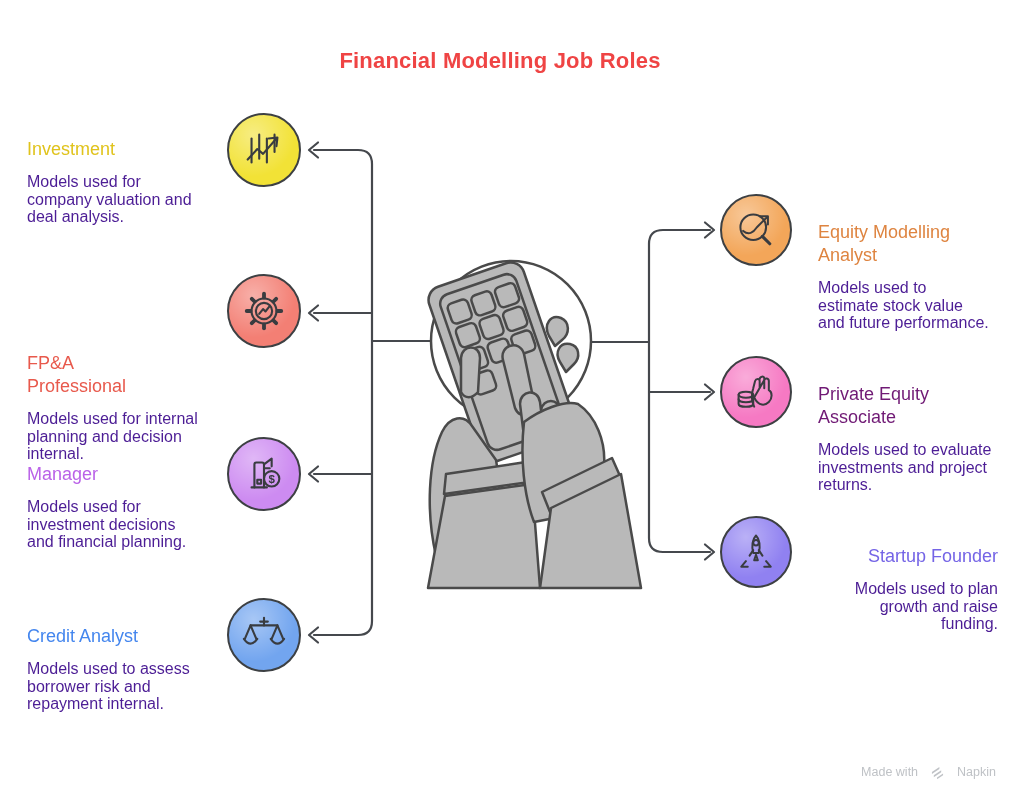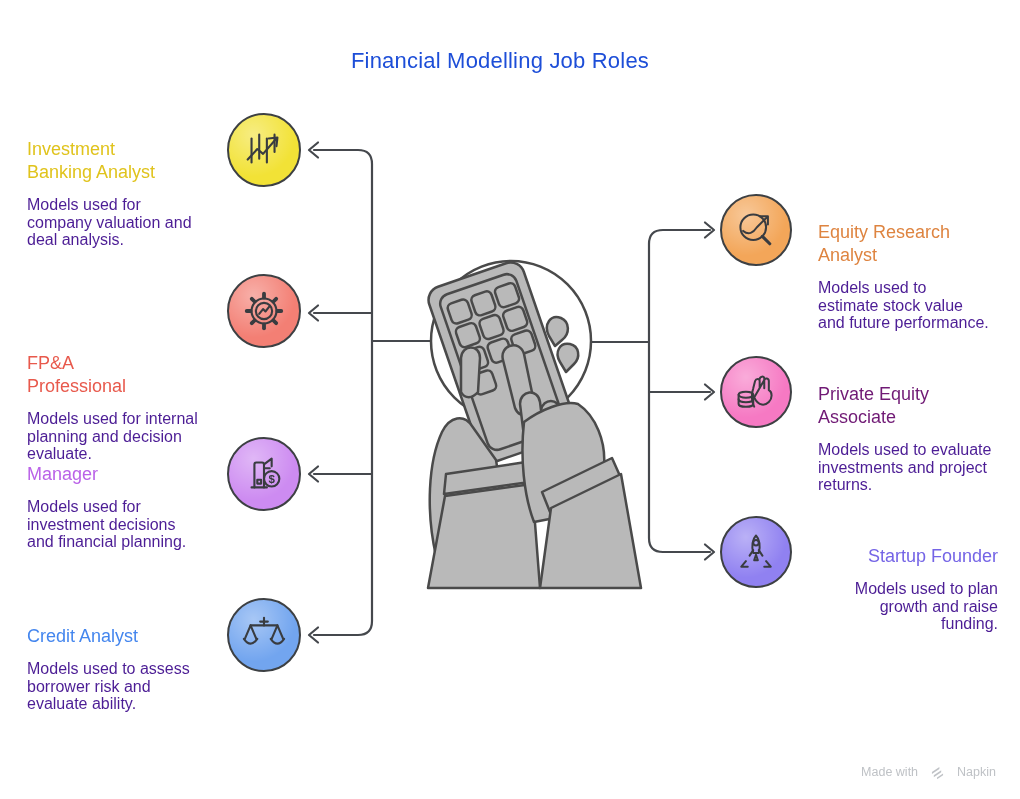--- a/index.html
+++ b/index.html
@@ -15,7 +15,7 @@
   .bg-svg { position:absolute; left:0; top:0; }
   .page-title {
     position:absolute; left:0; top:48px; width:1000px;
-    text-align:center; font-size:22px; font-weight:400; color:#1d4ed8;
+    text-align:center; font-size:22px; font-weight:700; color:#ef4444;
     letter-spacing:.2px;
   }
   .role { position:absolute; }

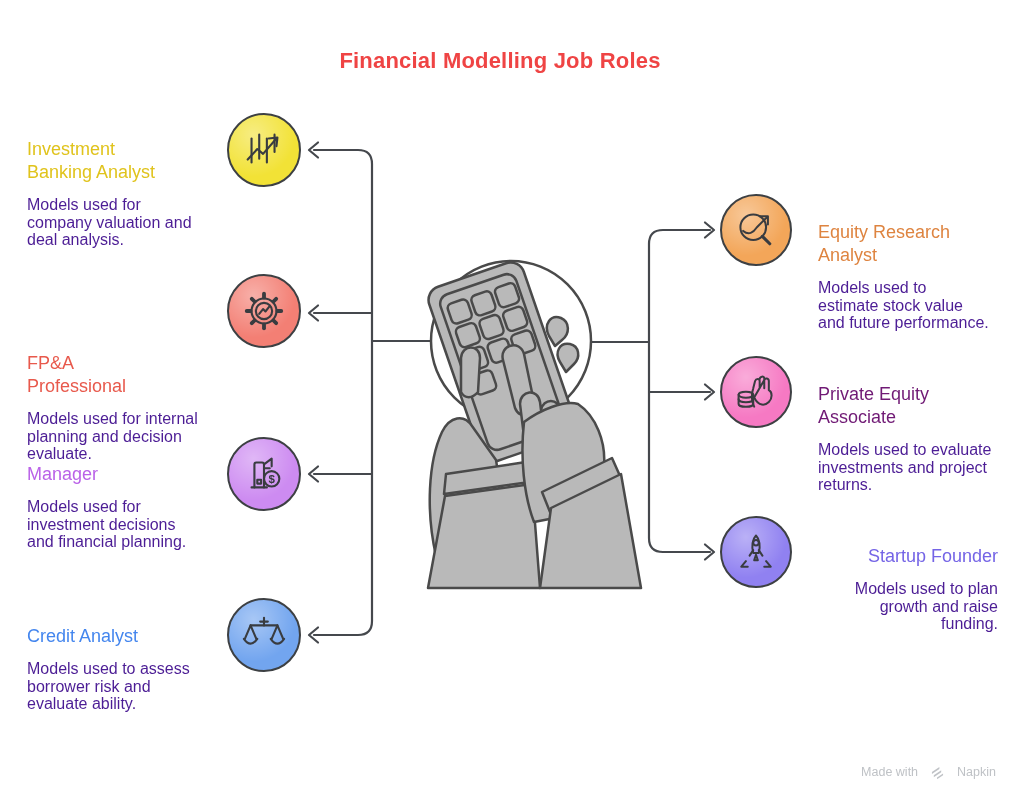--- a/index.html
+++ b/index.html
@@ -108,7 +108,6 @@
   <div class="role left" style="left:27px; top:138px; width:175px;">
     <div class="titleblock" style="color: rgb(224, 195, 28);">
       <div>Investment</div>
-      <div>Banking Analyst</div>
     </div>
     <div class="descblock">
       <div>Models used for</div>

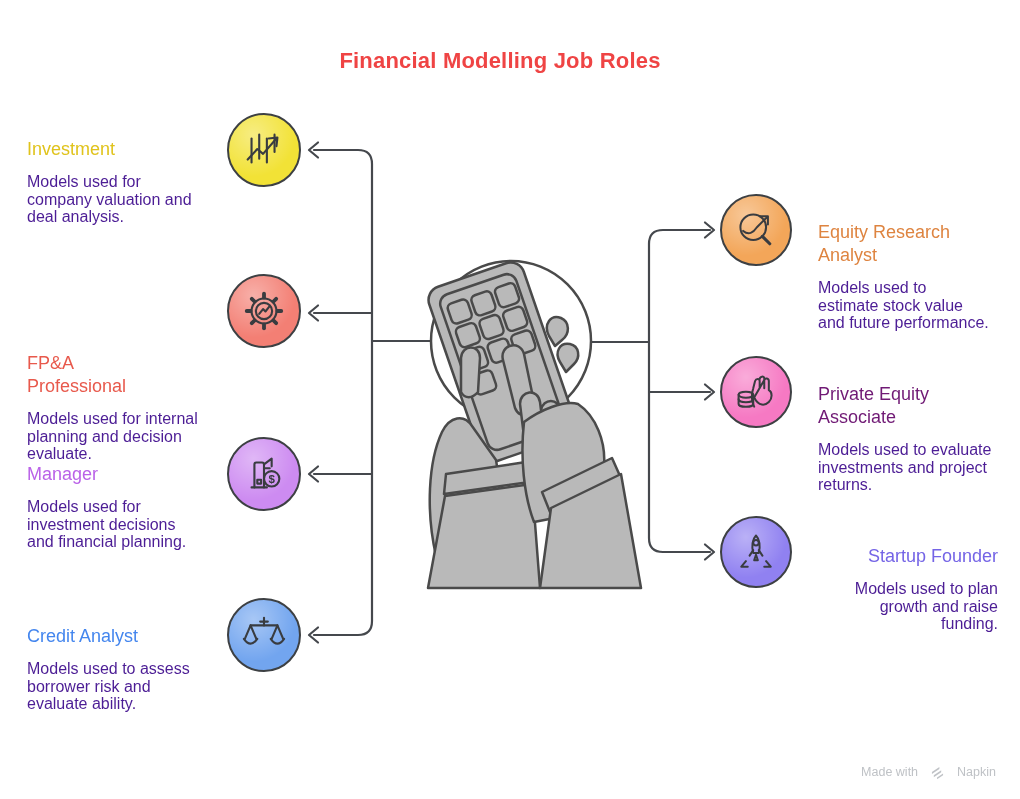--- a/index.html
+++ b/index.html
@@ -152,7 +152,7 @@
 
   <div class="role right" style="left:818px; top:221px; width:180px;">
     <div class="titleblock" style="color: rgb(222, 132, 64);">
-      <div>Equity Research</div>
+      <div>Equity Modelling</div>
       <div>Analyst</div>
     </div>
     <div class="descblock">

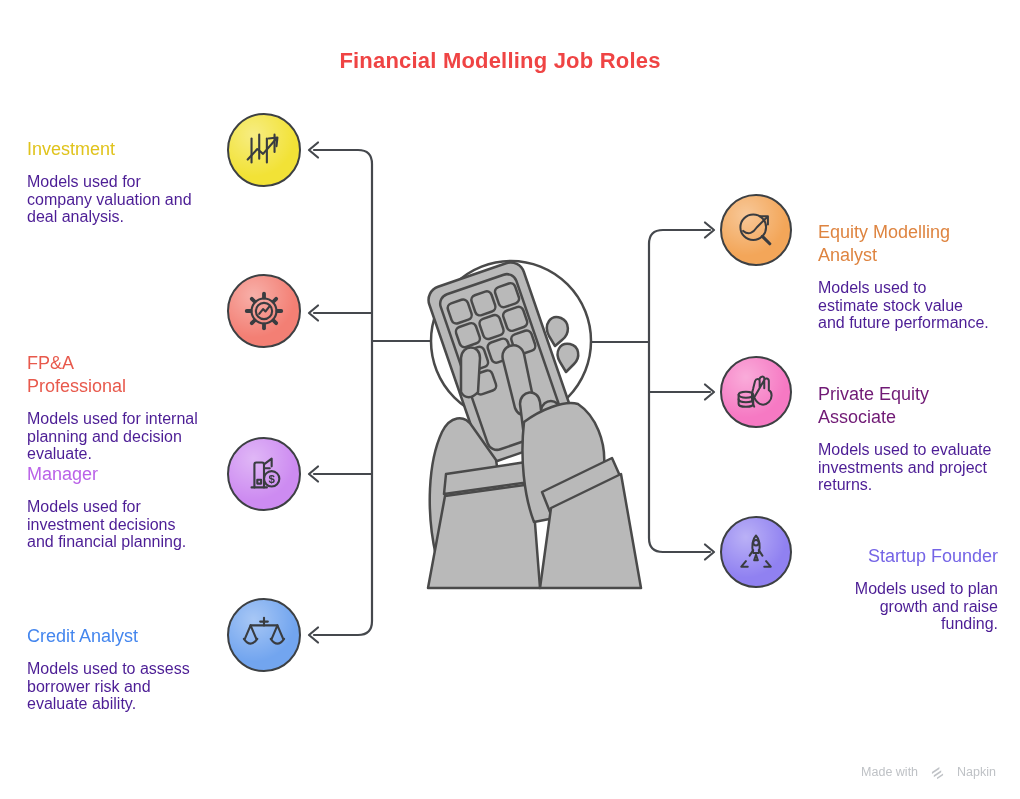--- a/index.html
+++ b/index.html
@@ -124,7 +124,7 @@
     <div class="descblock">
       <div>Models used for internal</div>
       <div>planning and decision</div>
-      <div>evaluate.</div>
+      <div>internal.</div>
     </div>
   </div>
 

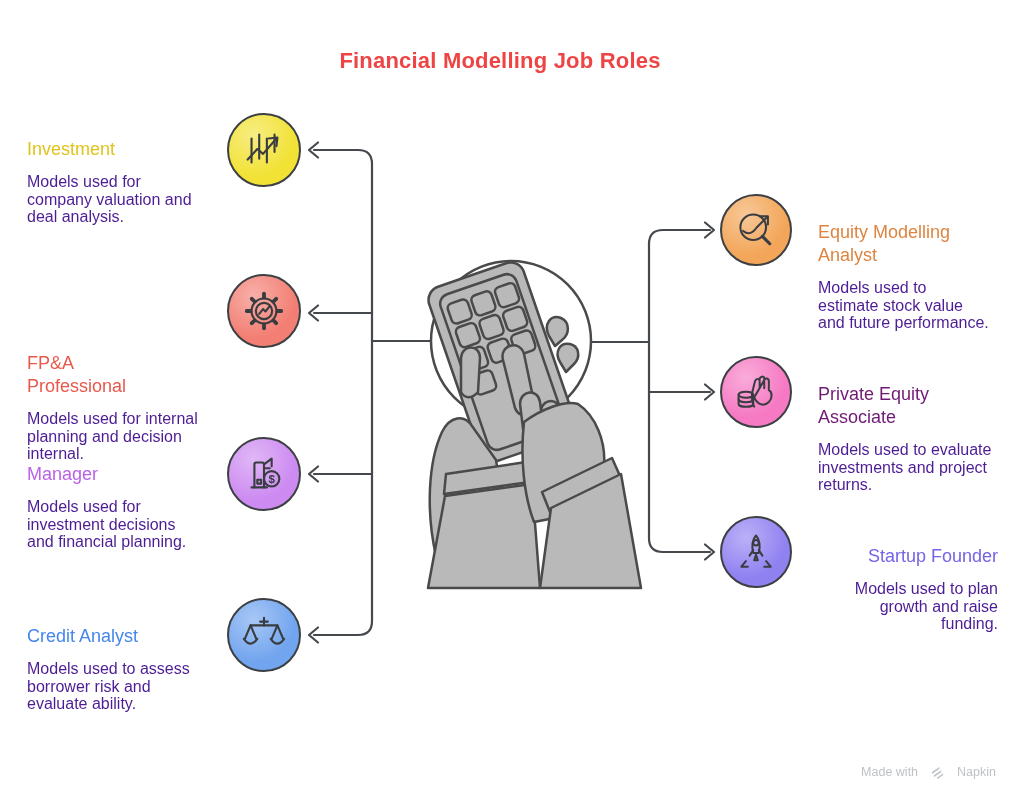--- a/index.html
+++ b/index.html
@@ -146,7 +146,7 @@
     <div class="descblock">
       <div>Models used to assess</div>
       <div>borrower risk and</div>
-      <div>evaluate ability.</div>
+      <div>repayment internal.</div>
     </div>
   </div>
 

